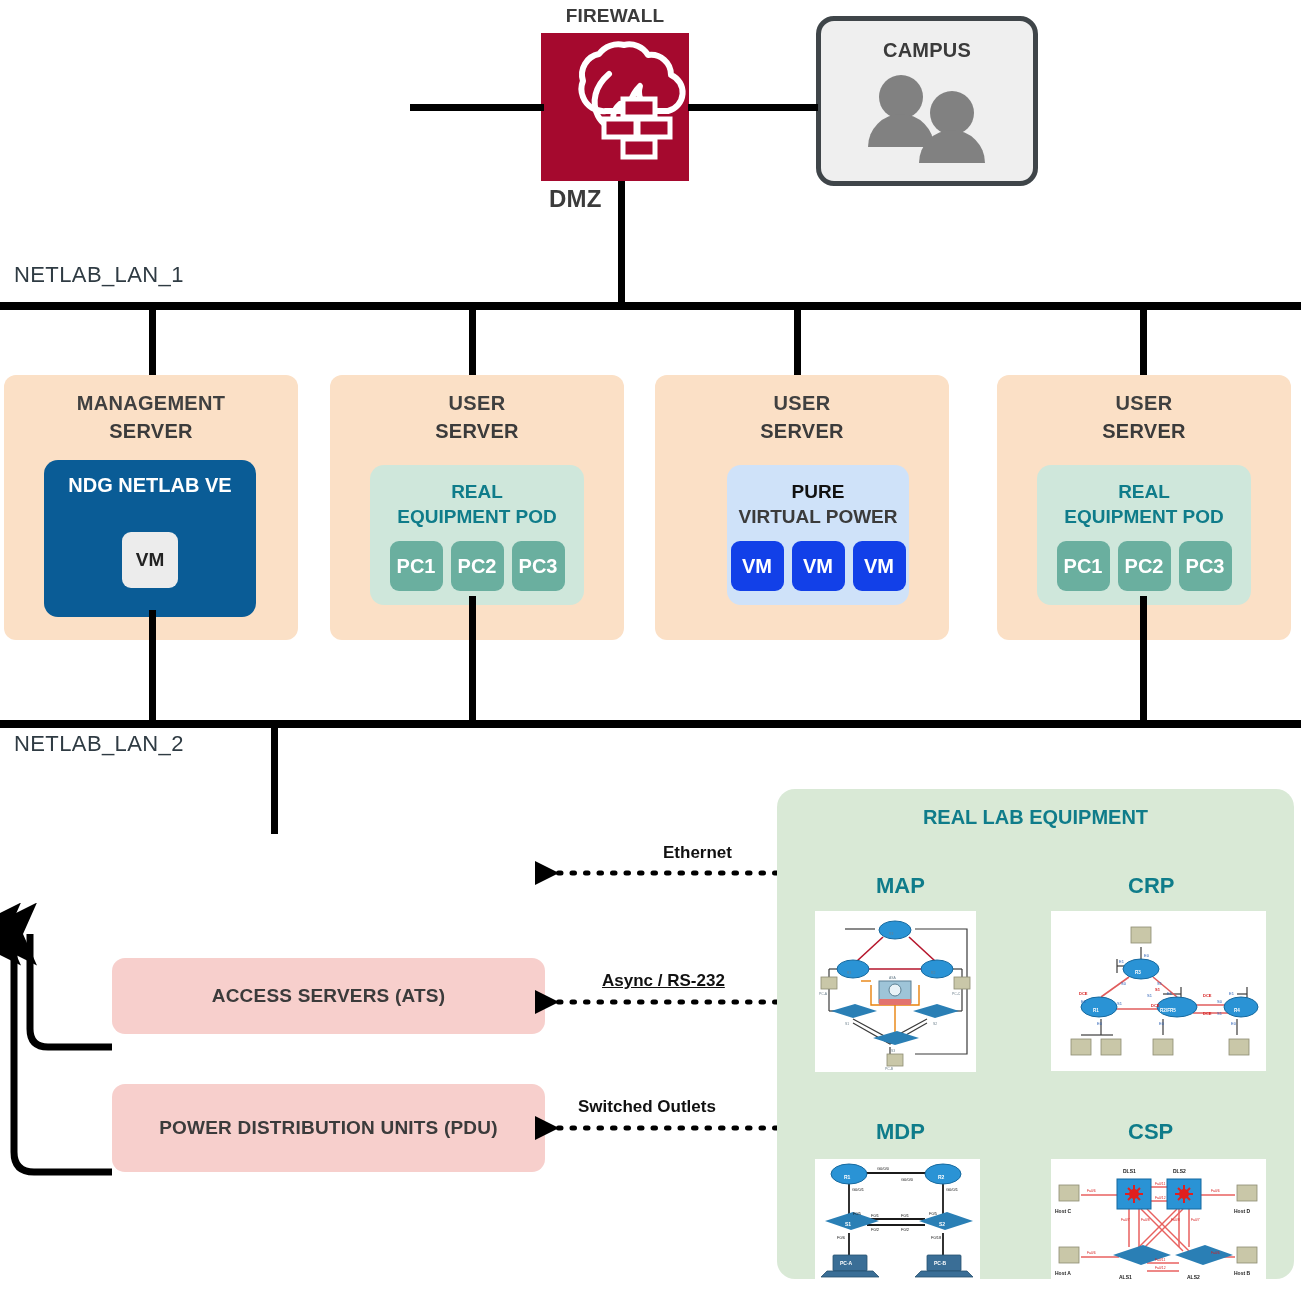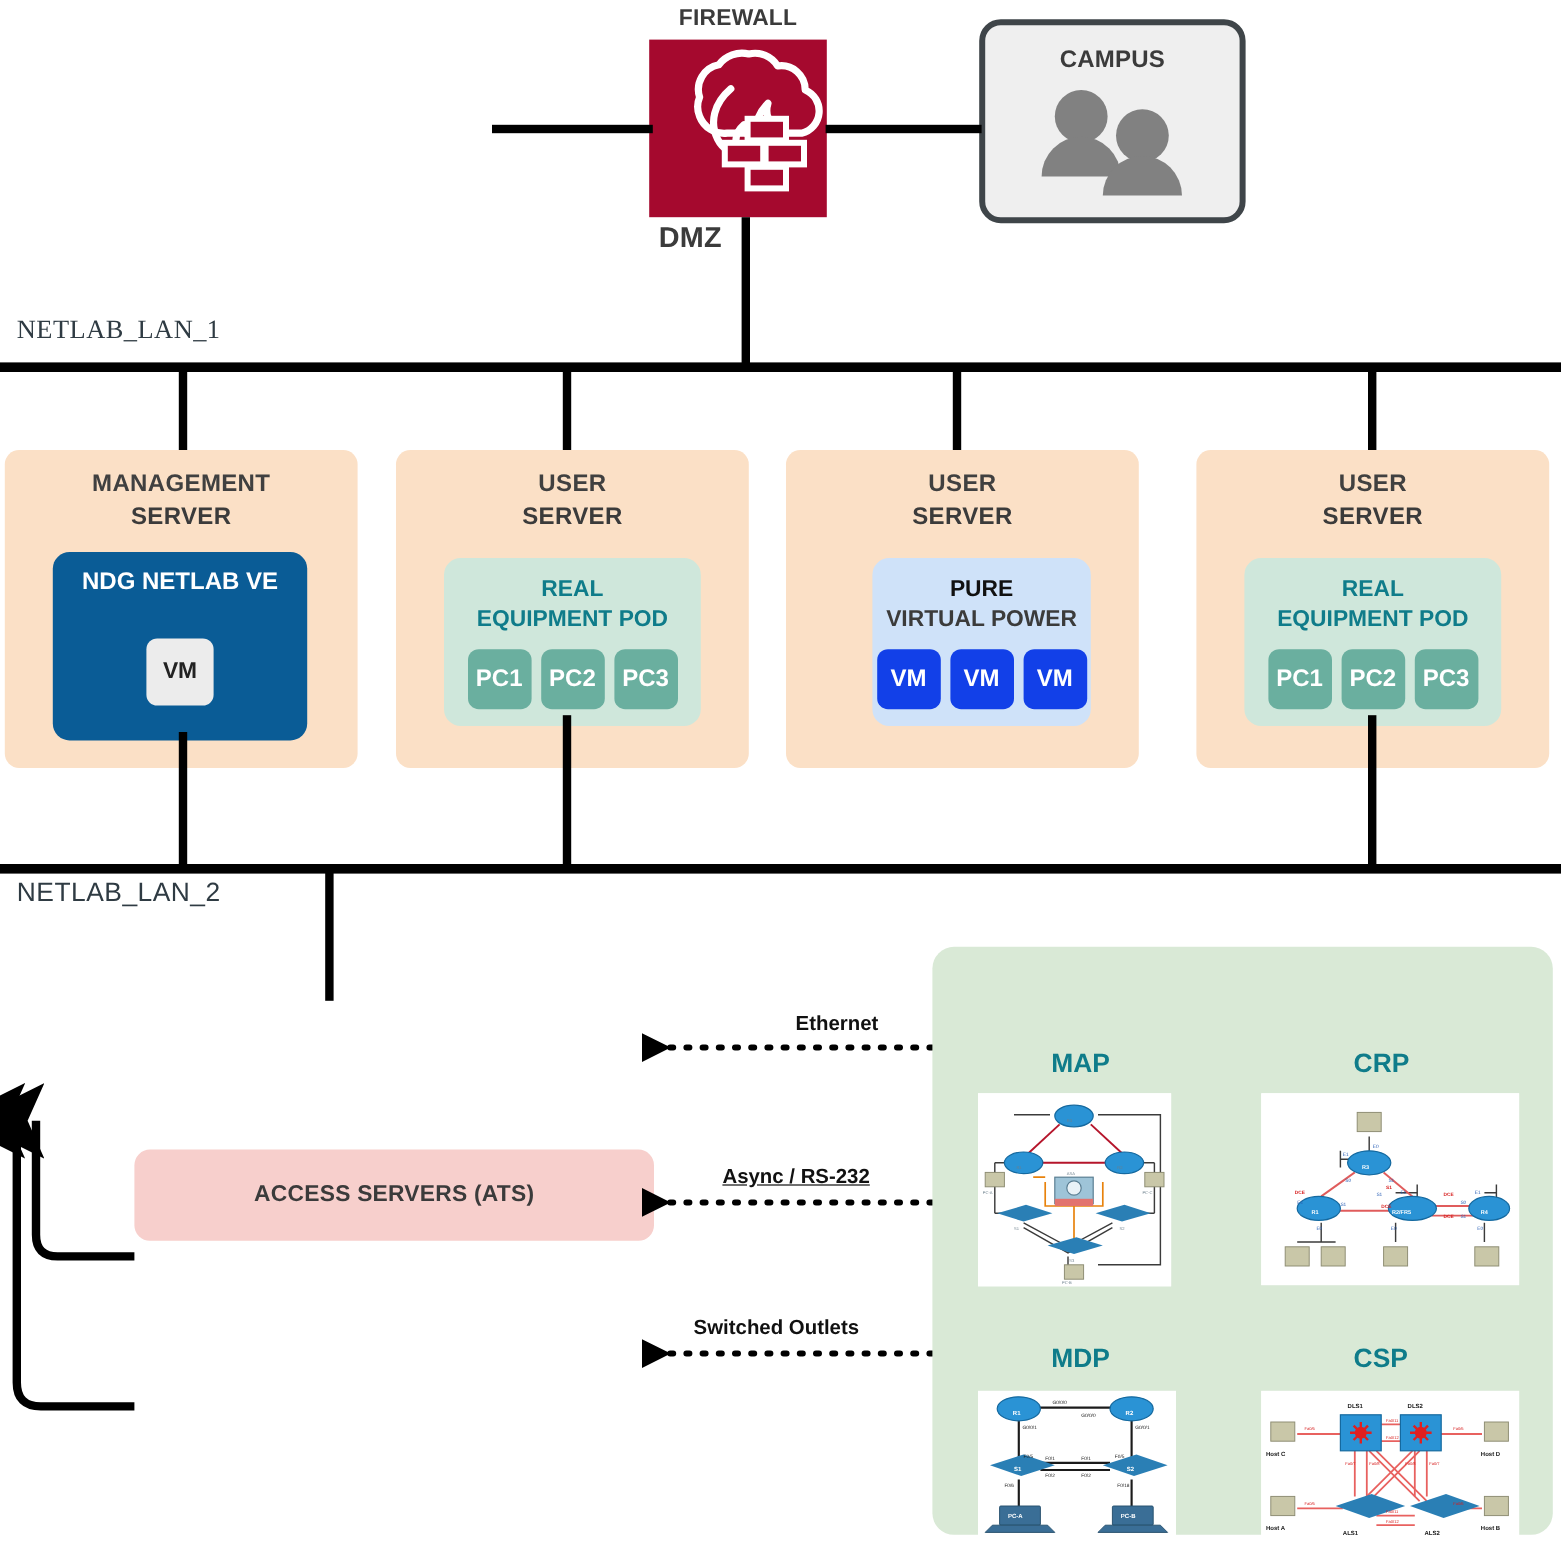--- a/index.html
+++ b/index.html
@@ -230,7 +230,7 @@
   <div class="hline" style="left:688px; top:104px; width:130px;"></div>
   <div class="vline" style="left:618px; top:181px; height:125px;"></div>
 
-  <div class="abs lan-label" style="left:14px; top:262px;font-family:Liberation Serif, serif;">NETLAB_LAN_1</div>
+  <div class="abs lan-label" style="left:14px; top:262px;">NETLAB_LAN_1</div>
   <div class="bus" style="left:0px; top:302px; width:1301px;"></div>
 
   <div class="vline" style="left:149px;  top:308px; height:70px;"></div>

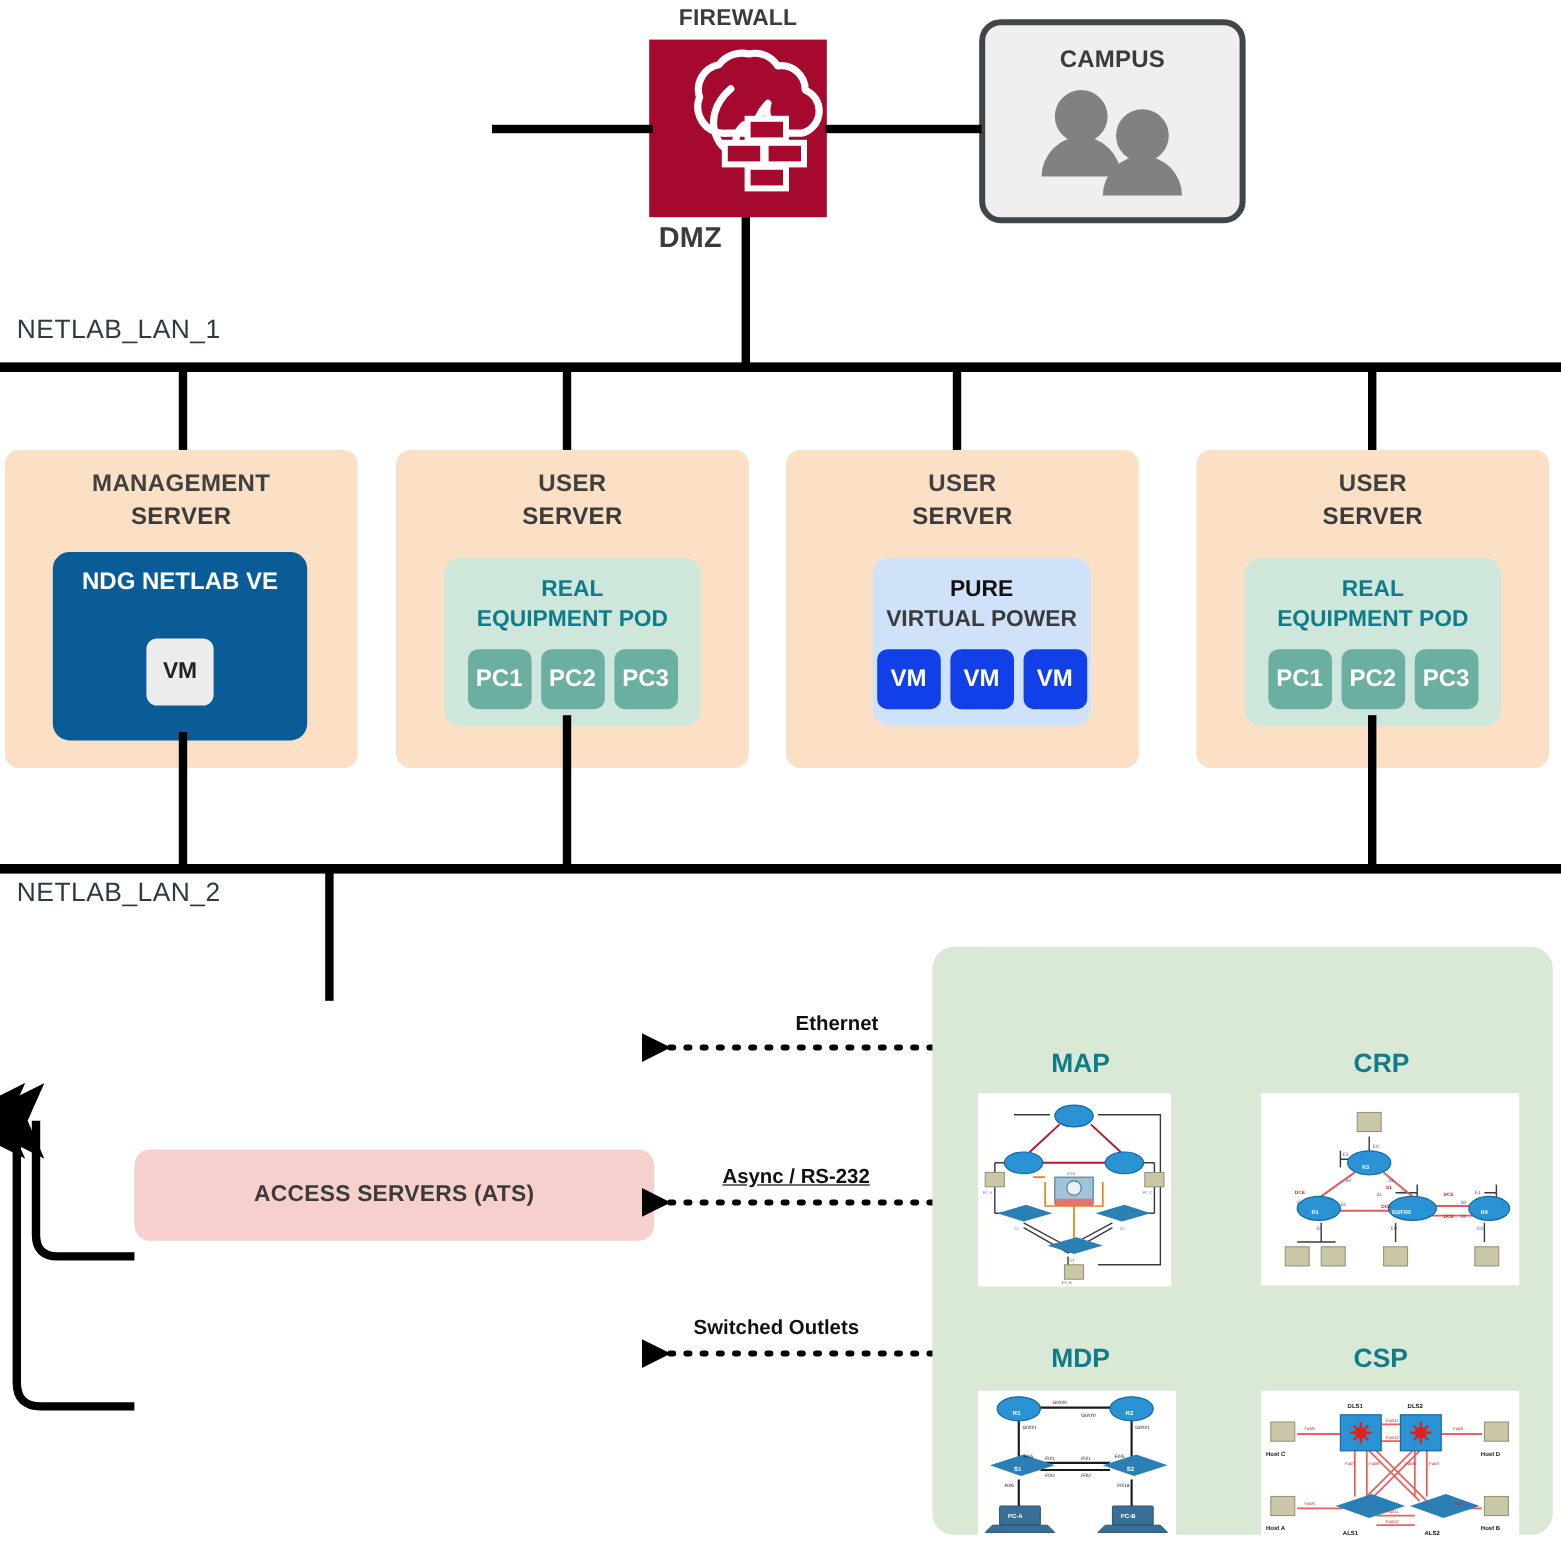--- a/index.html
+++ b/index.html
@@ -333,6 +333,7 @@
   <div class="link-label" style="left:578px; top:1097px;">Switched Outlets</div>
 
   <div id="lab-panel">
+    <div id="lab-title">REAL LAB EQUIPMENT</div>
 
     <div class="thumb-title" style="left:99px; top:84px;">MAP</div>
     <div class="thumb" style="left:38px; top:122px; width:161px; height:161px;">

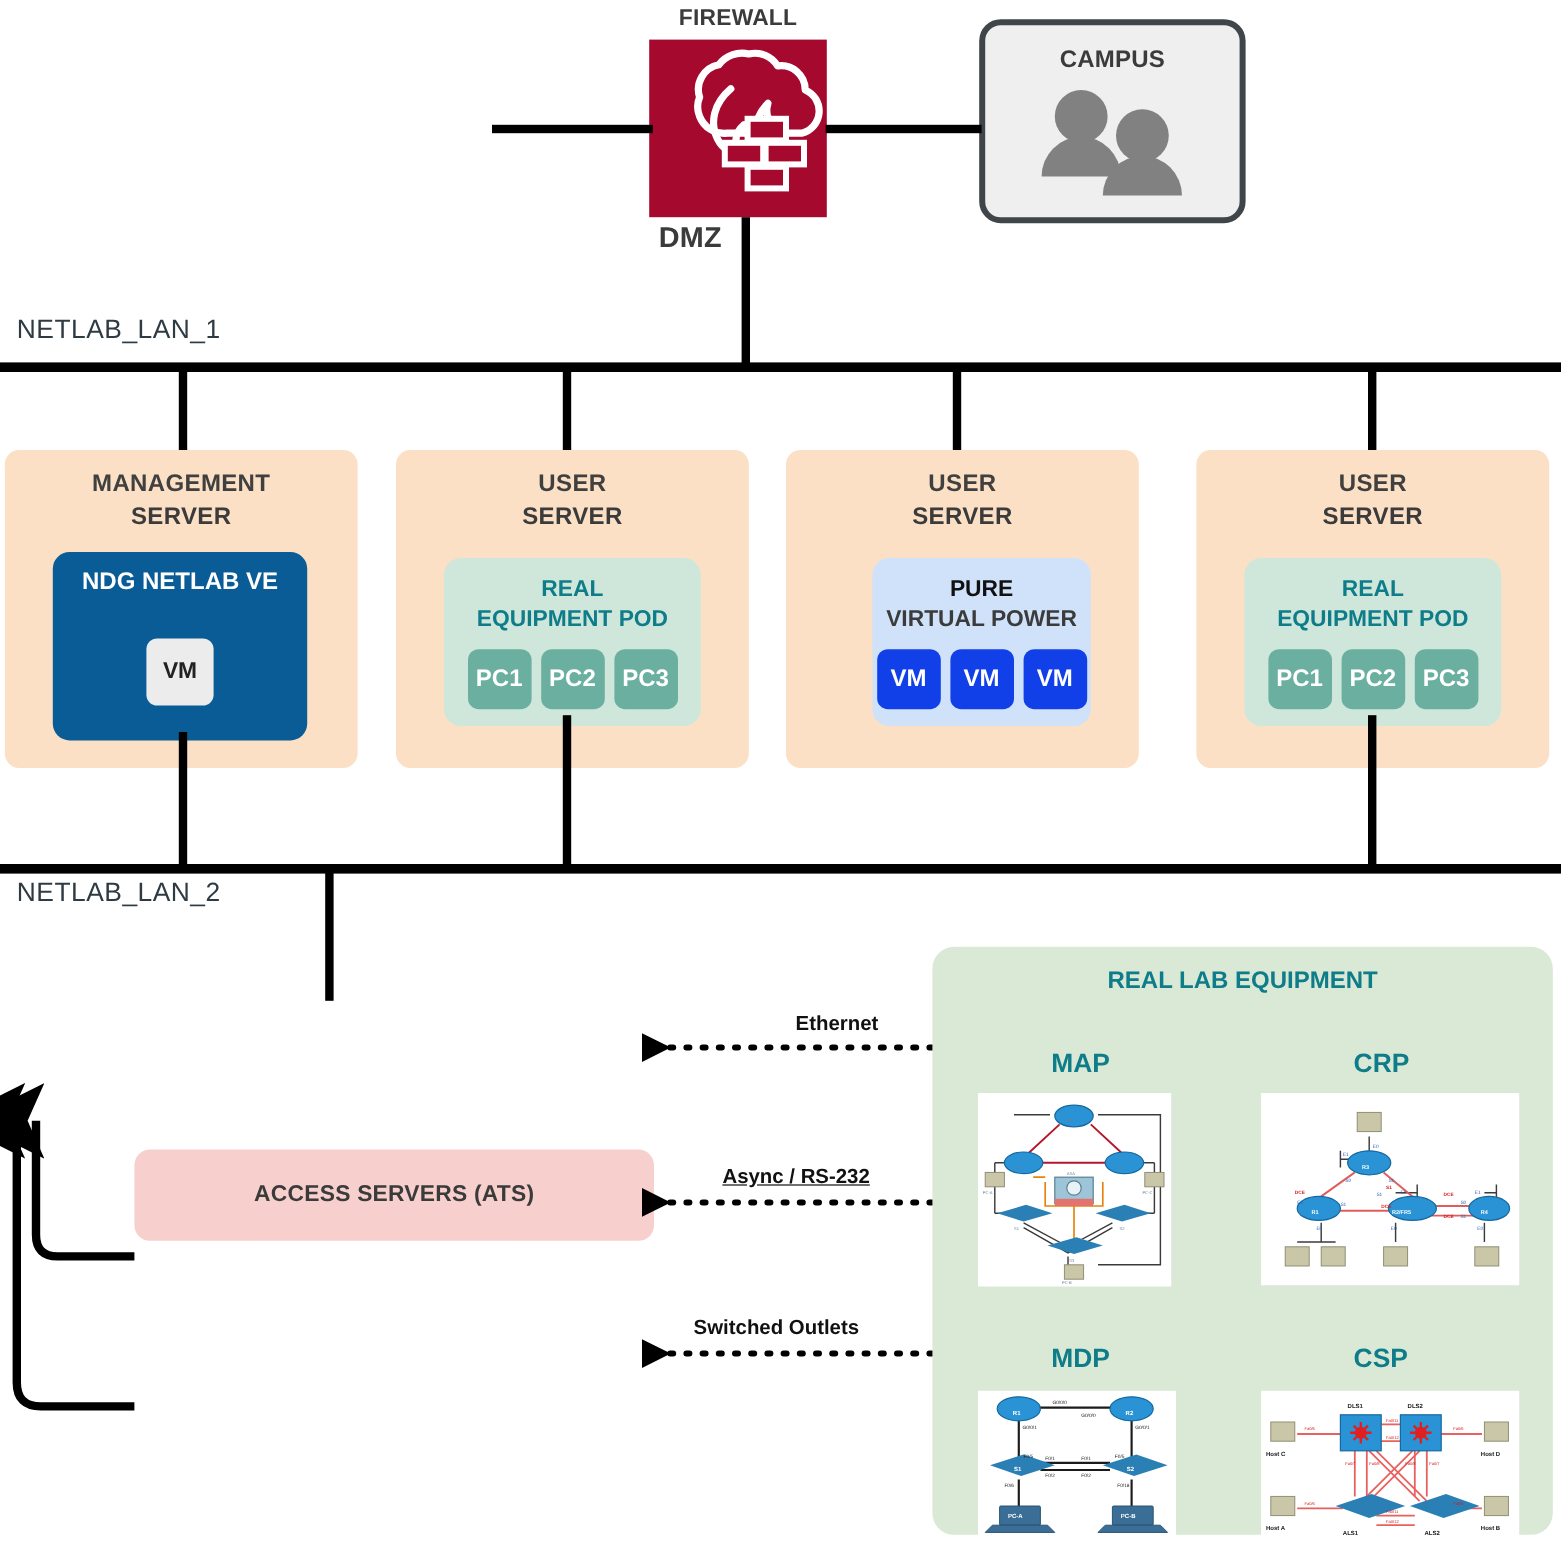--- a/index.html
+++ b/index.html
@@ -306,6 +306,9 @@
   <div class="infra-box" id="ats-box">
     <span>ACCESS SERVERS (ATS)</span>
   </div>
+  <div class="infra-box" id="pdu-box">
+    <span>POWER DISTRIBUTION UNITS (PDU)</span>
+  </div>
 
   <svg class="abs" style="left:0px; top:900px;" width="200" height="290">
     <defs>

